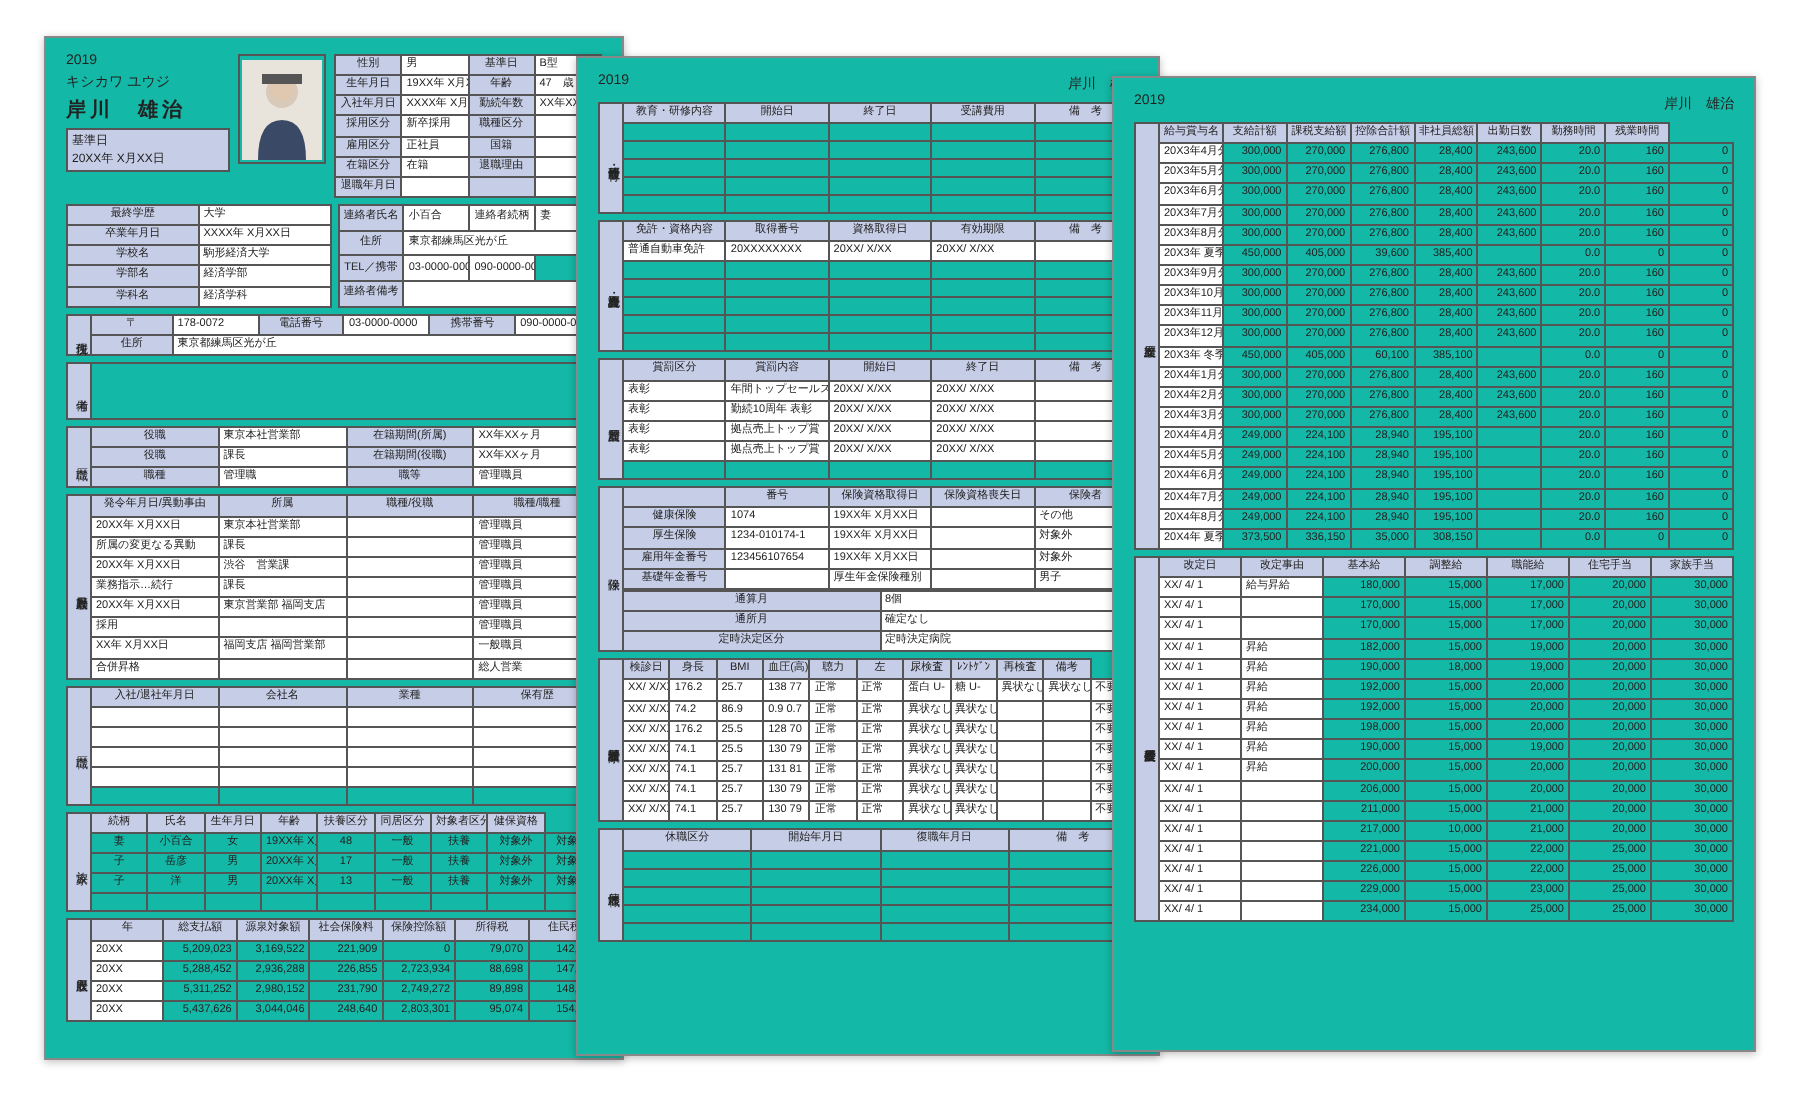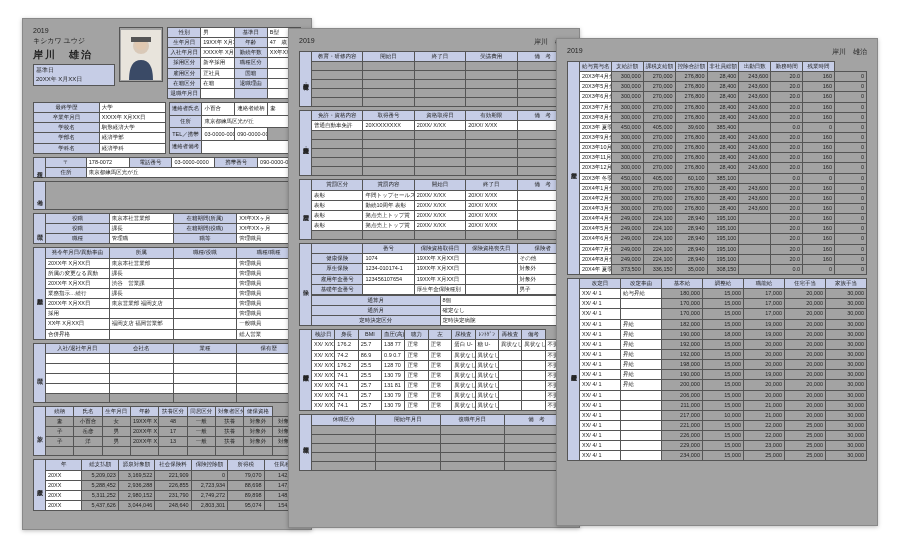--- a/index.html
+++ b/index.html
@@ -4,7 +4,7 @@
 <style>
 *{box-sizing:border-box;margin:0;padding:0}
 body{font-family:"MS Gothic","Hiragino Sans",sans-serif;background:#fff;position:relative;width:900px;height:552px;overflow:hidden;font-size:6px;color:#222}
-.page{position:absolute;background:#a3a3a3;border:1px solid #888;box-shadow:0 1px 4px rgba(0,0,0,.25);padding:8px 10px}
+.page{position:absolute;background:#14b8a6;border:1px solid #888;box-shadow:0 1px 4px rgba(0,0,0,.25);padding:8px 10px}
 .p1{left:22px;top:18px;width:290px;height:512px;z-index:1}
 .p2{left:288px;top:28px;width:292px;height:500px;z-index:2}
 .p3{left:556px;top:38px;width:322px;height:488px;z-index:3}

